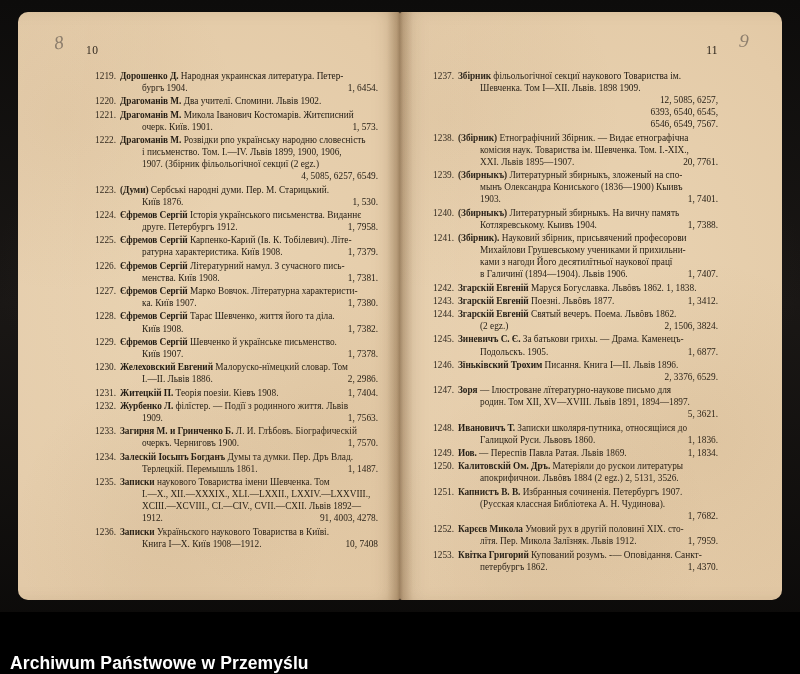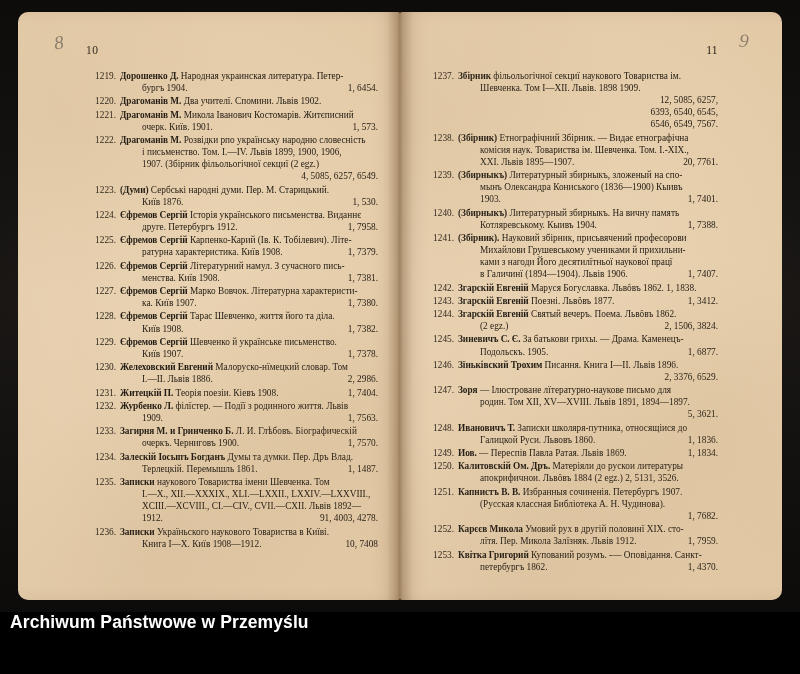--- a/index.html
+++ b/index.html
@@ -180,7 +180,7 @@
     height: 62px;
     background: #000;
     display: flex;
-    align-items: flex-start;
+    align-items: flex-end;
     z-index: 20;
   }
   #watermark-text {

